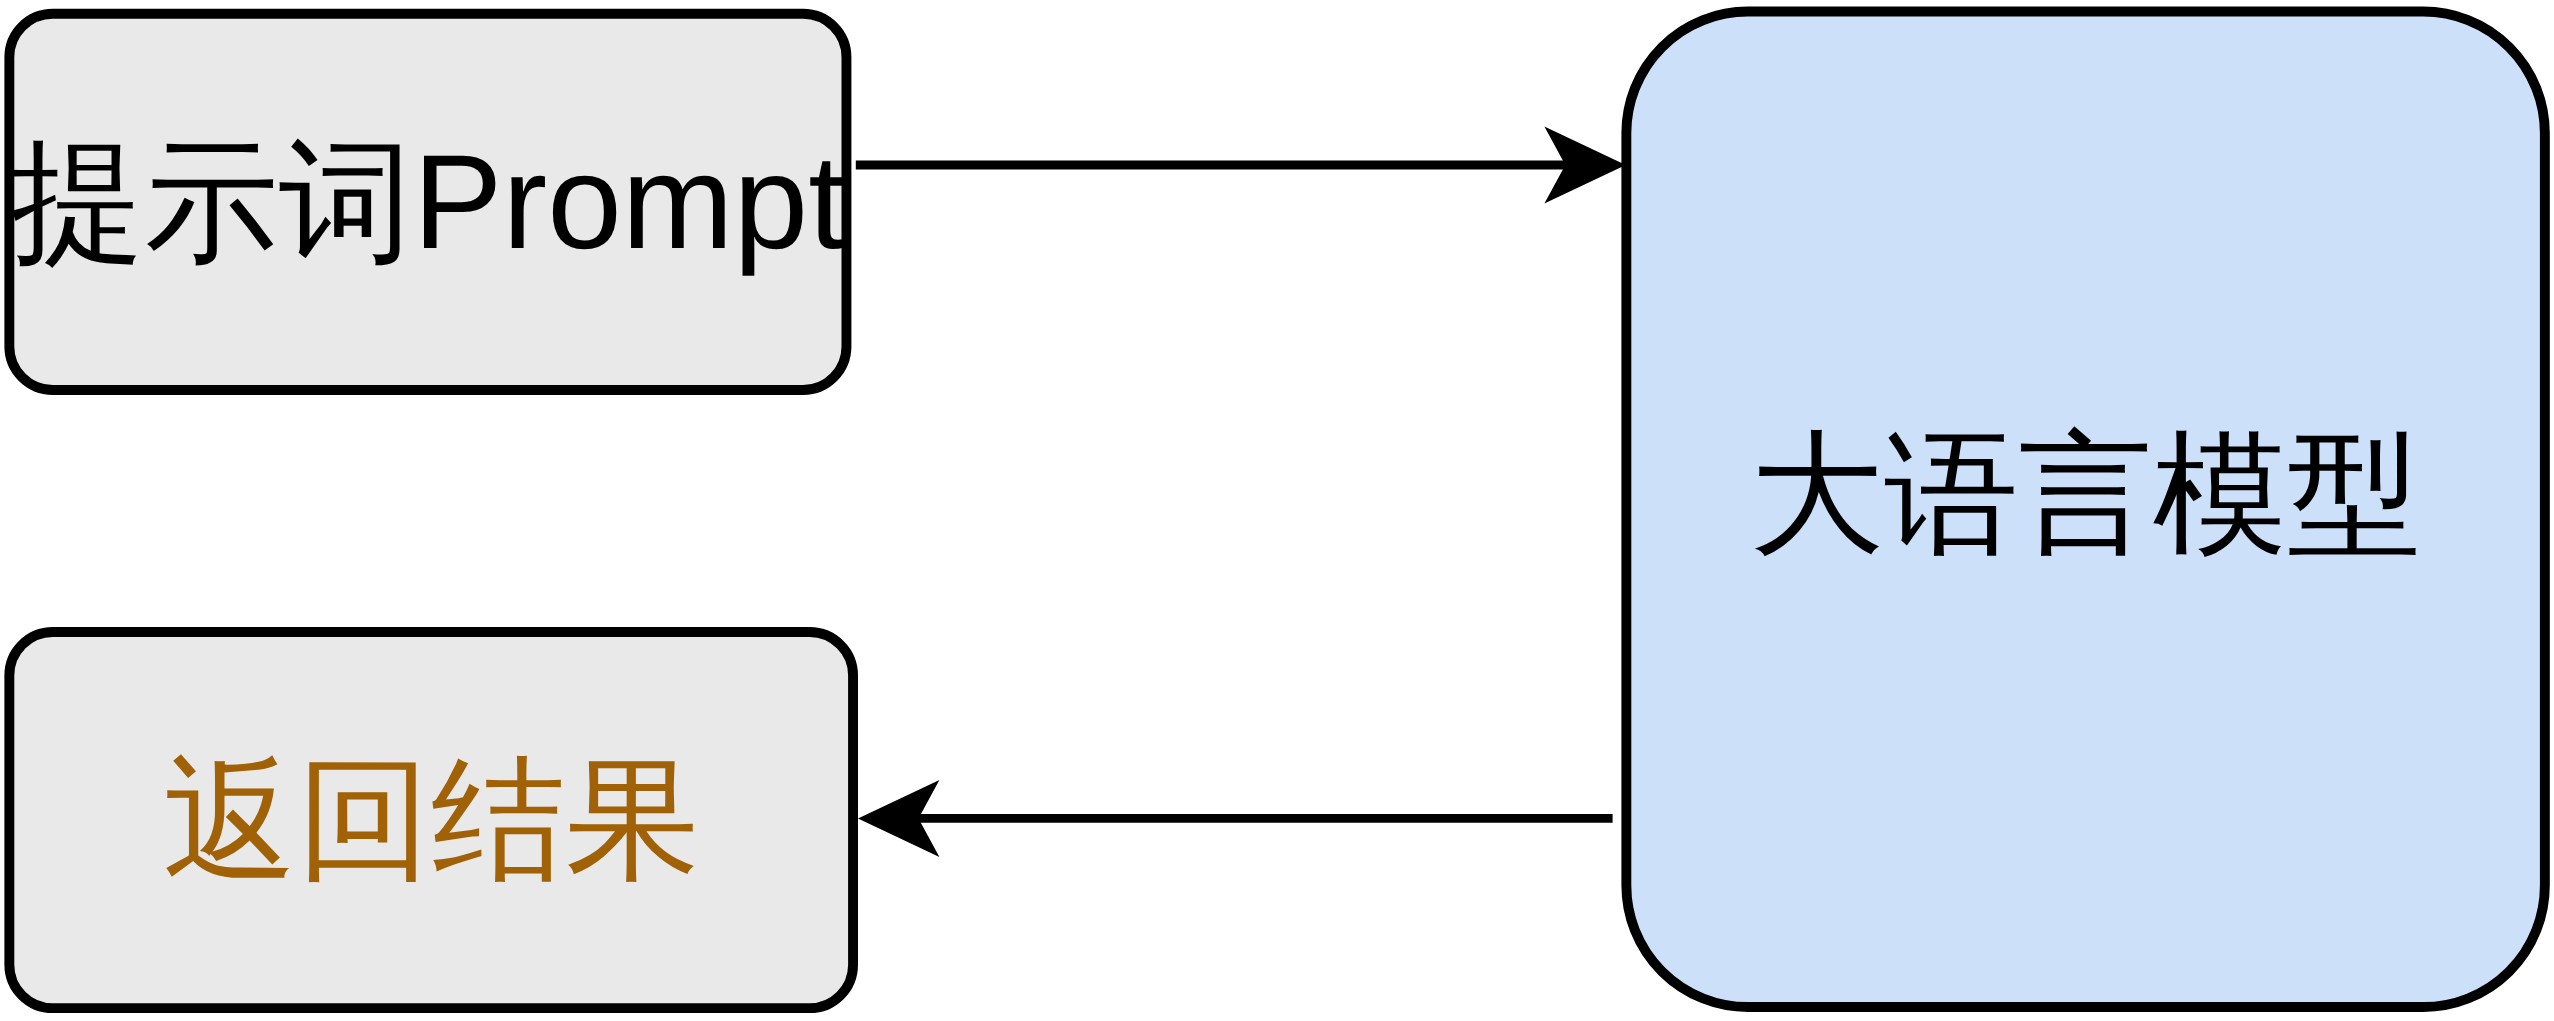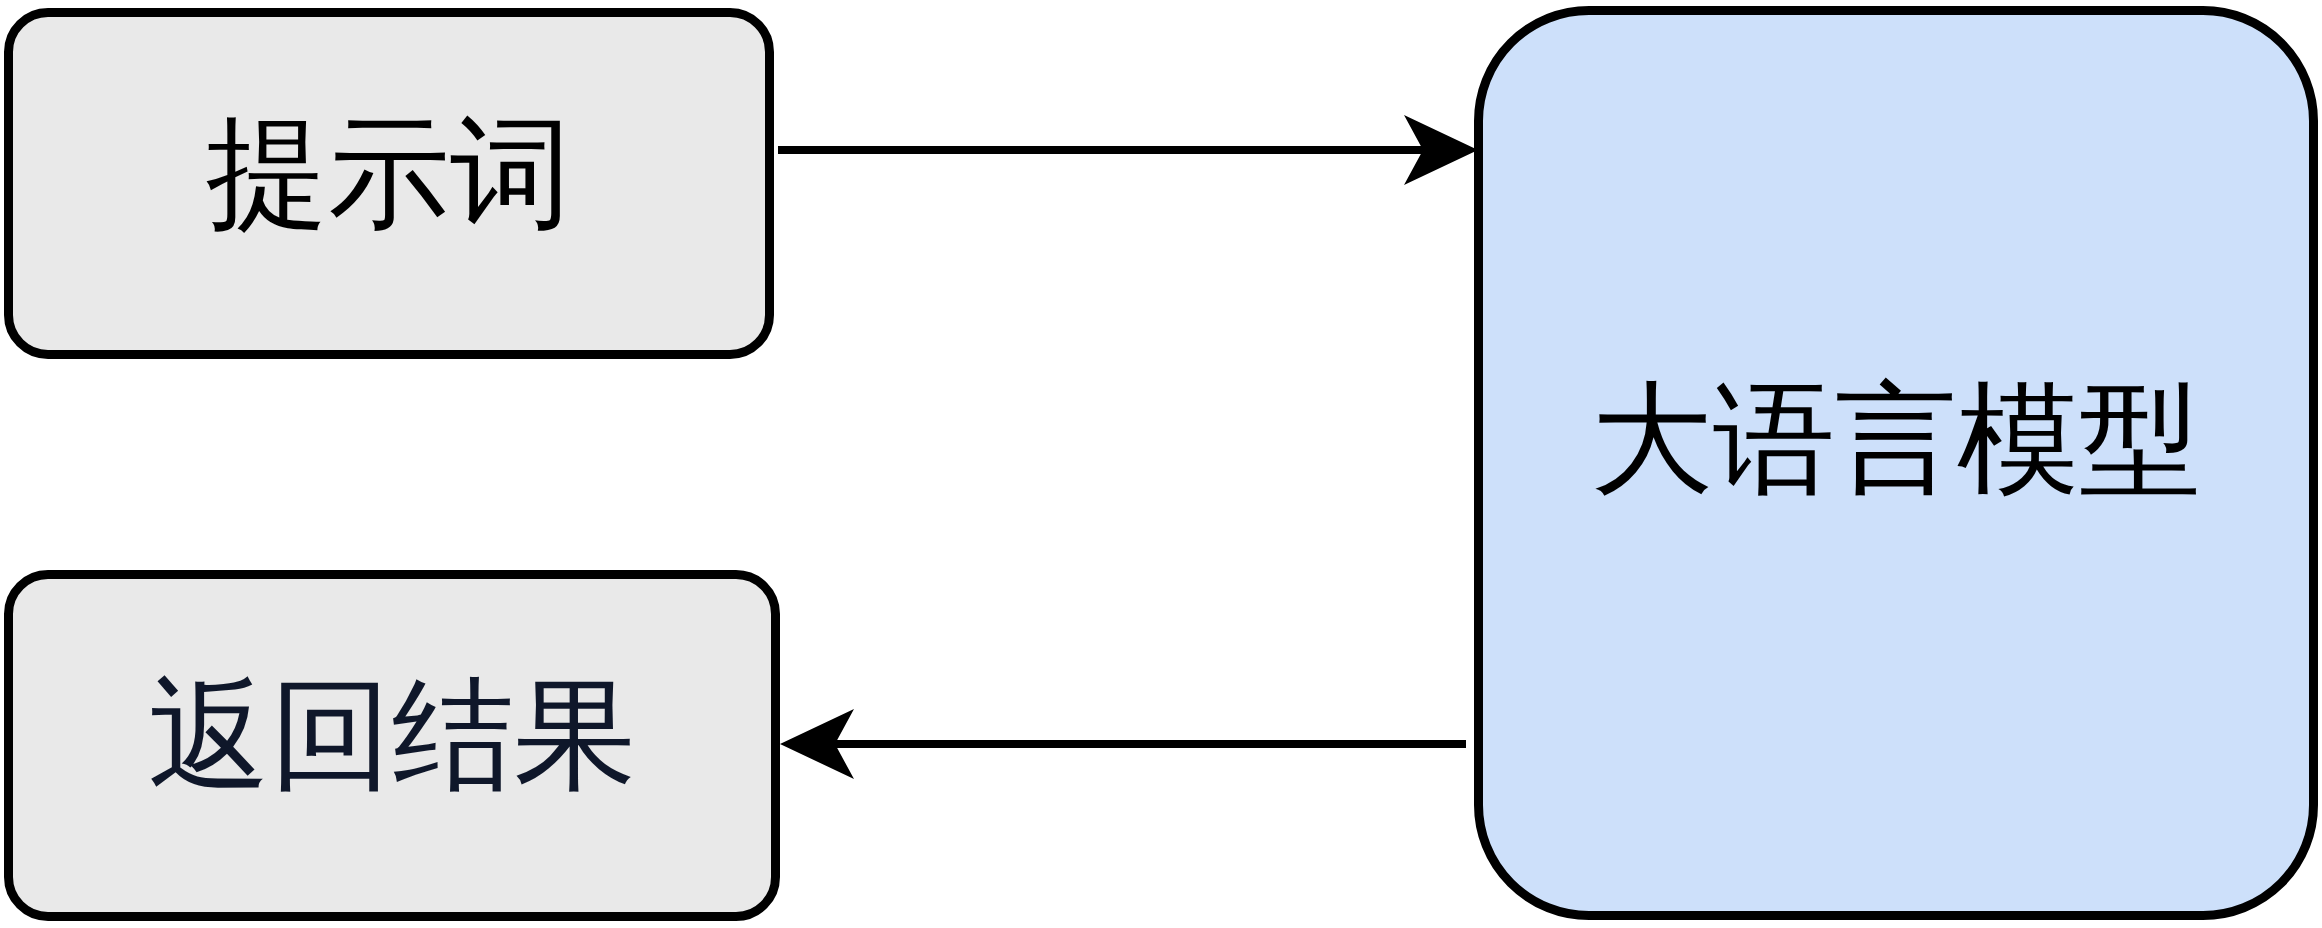--- a/index.html
+++ b/index.html
@@ -56,7 +56,6 @@
     font-size: 122px;
     line-height: 1.3;
     white-space: nowrap;
-    font-family: Liberation Mono, monospace;
   }
   .node-llm .node-label {
     transform: translateY(-14px);

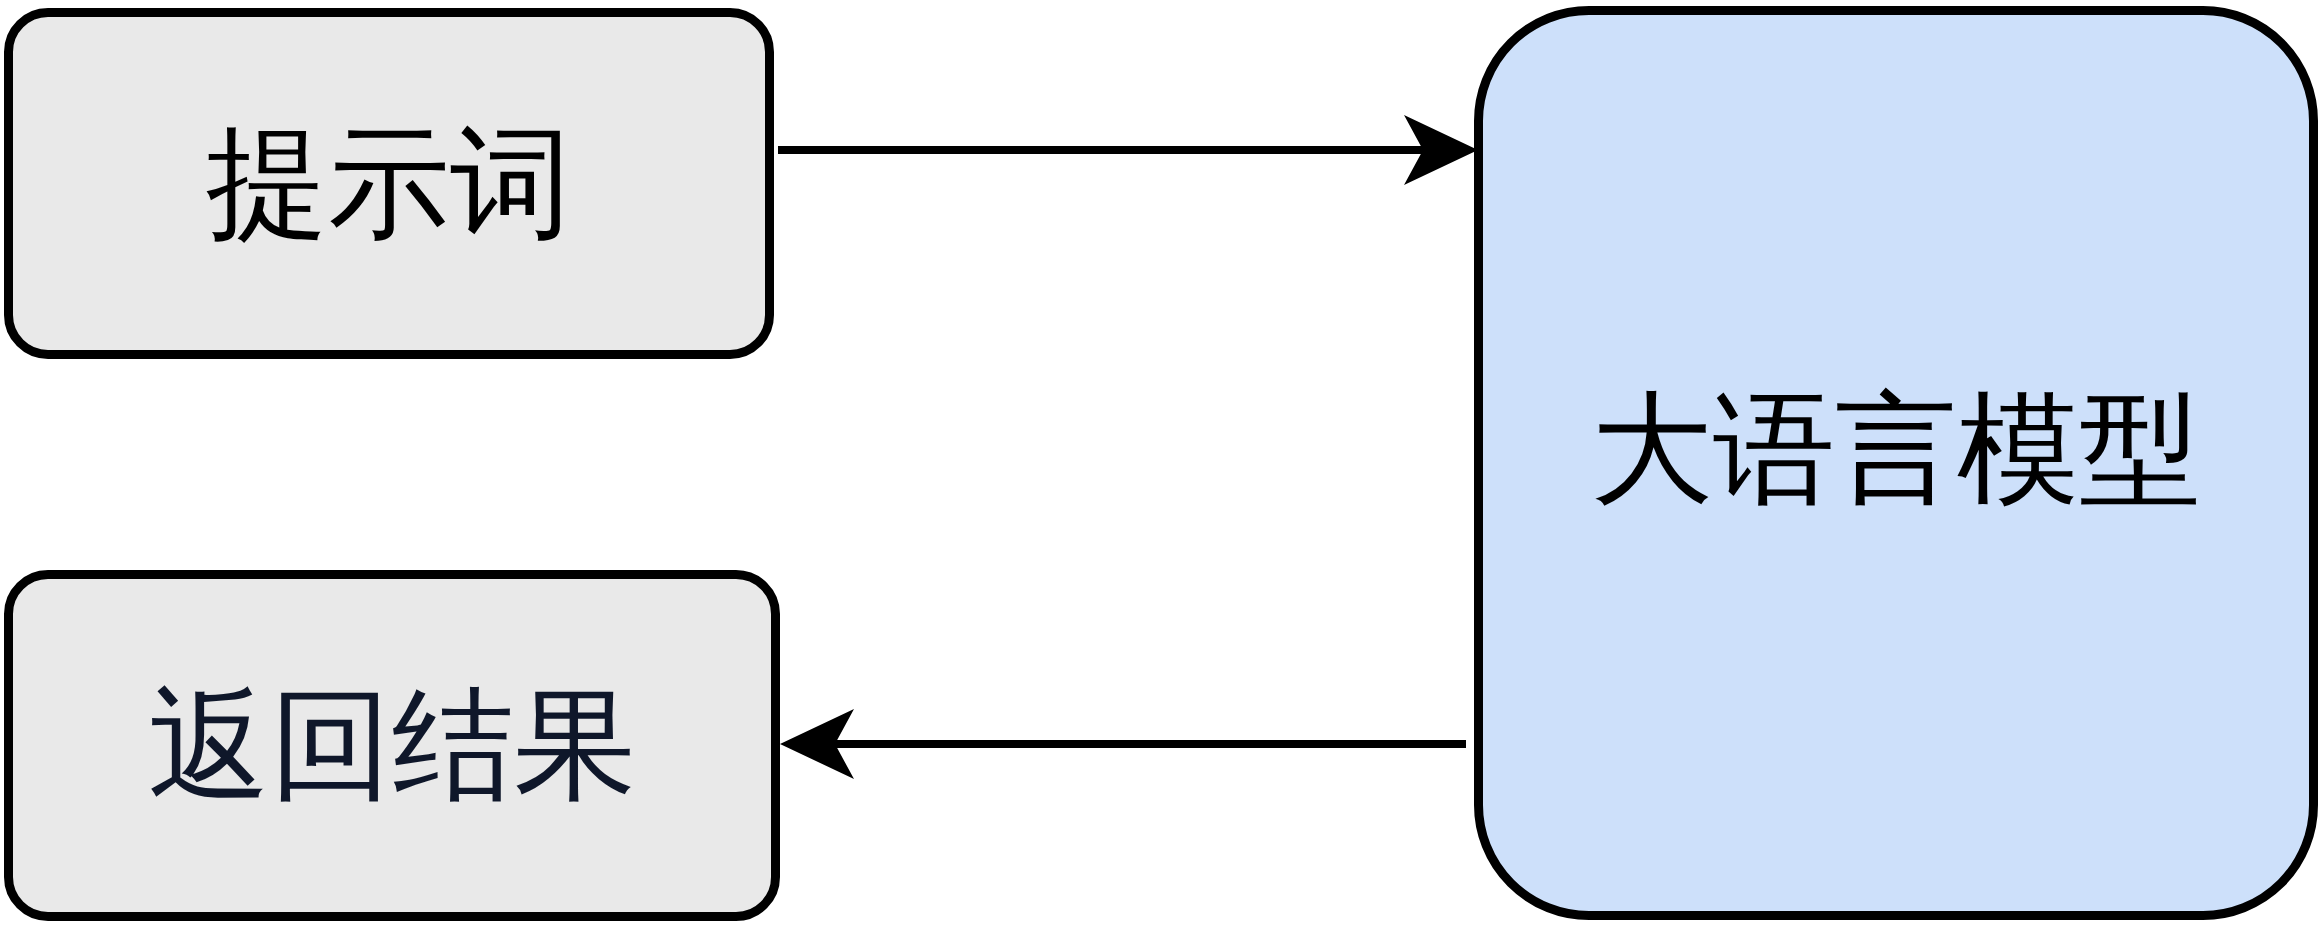--- a/index.html
+++ b/index.html
@@ -81,6 +81,7 @@
   <div class="node node-prompt" style="background-color: rgb(233, 233, 233); border-color: rgb(0, 0, 0);">
     <div class="node-label" style="color: rgb(0, 0, 0);">
       <span>提示词</span>
+      <span>Prompt</span>
     </div>
   </div>
 

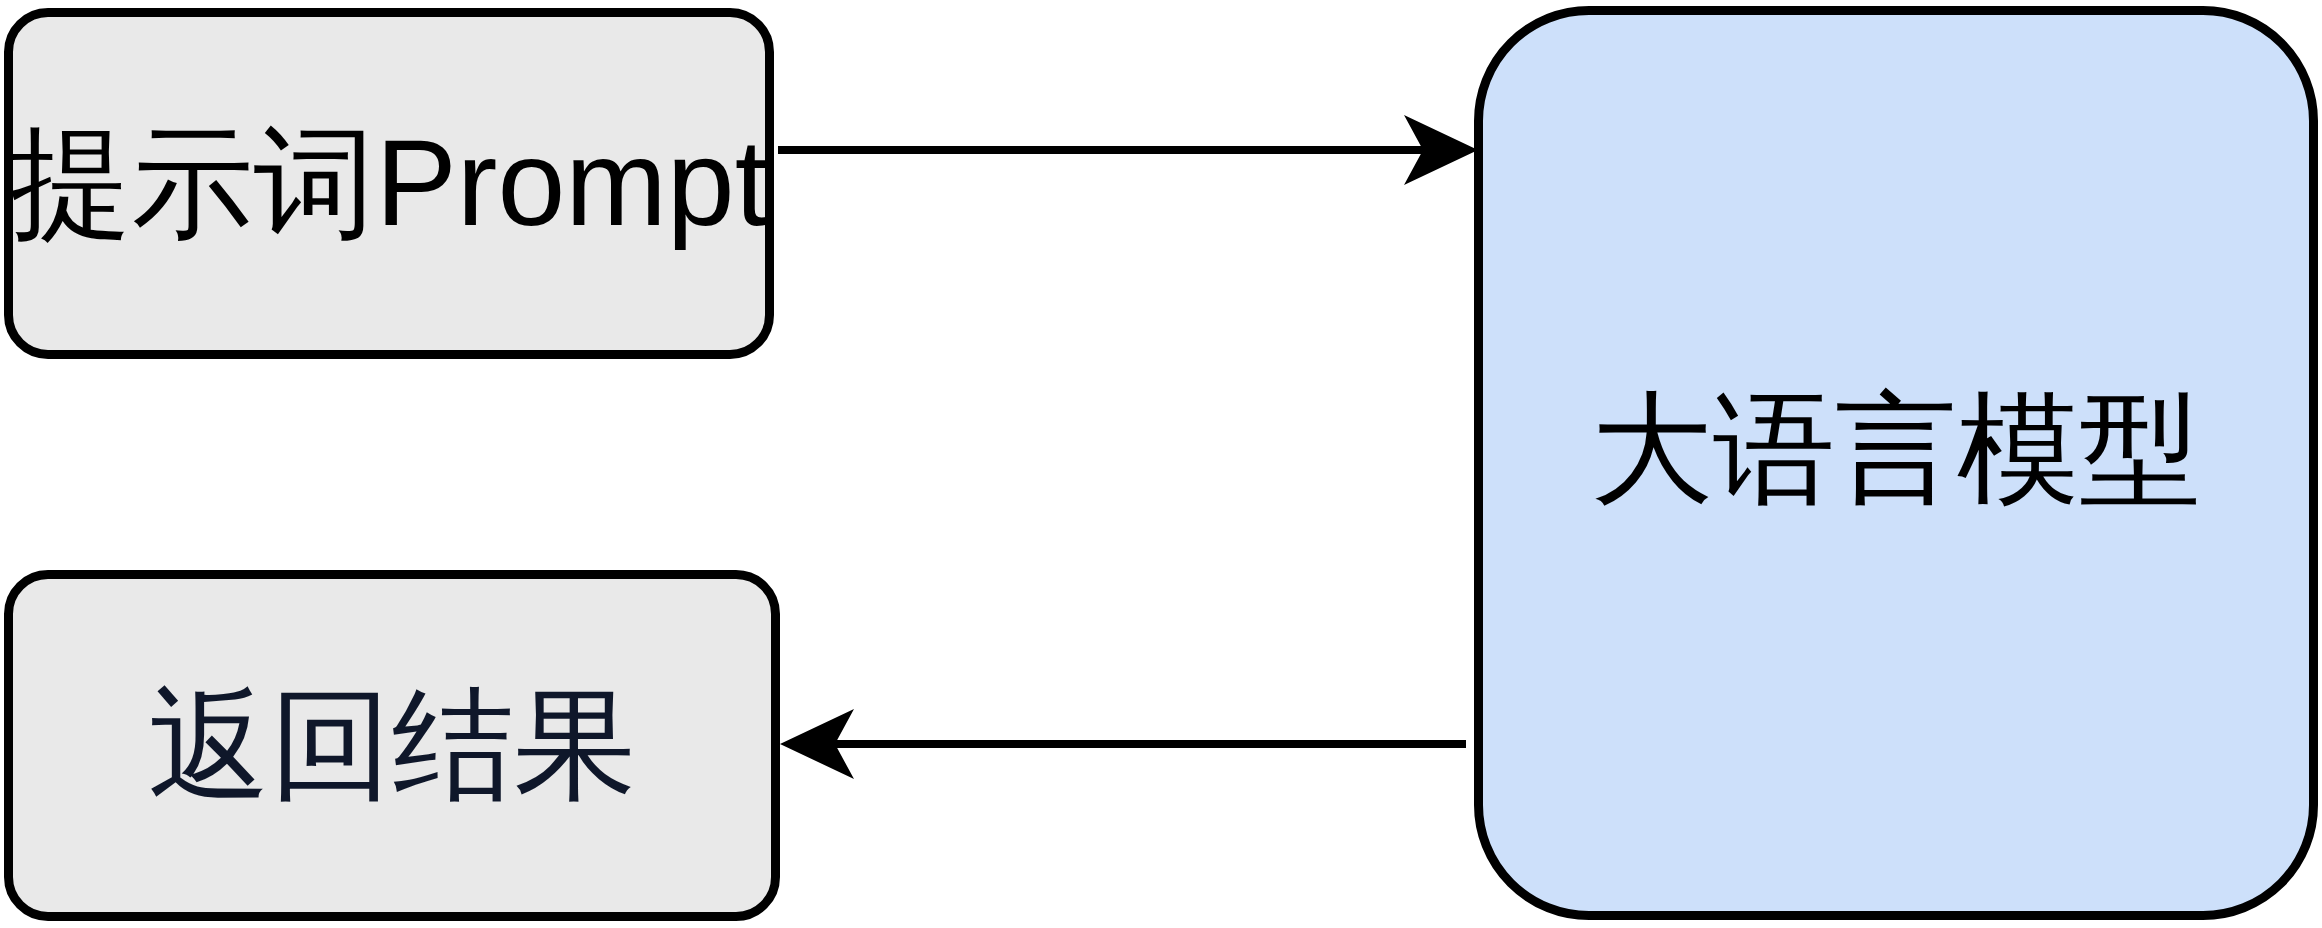--- a/index.html
+++ b/index.html
@@ -86,7 +86,7 @@
   </div>
 
   <div class="node node-completion" style="background-color: rgb(233, 233, 233); border-color: rgb(0, 0, 0);">
-    <div class="node-label" style="color: #0f172a;">
+    <div class="node-label" style="color: #a16207;">
       <span>返回结果</span>
     </div>
   </div>

